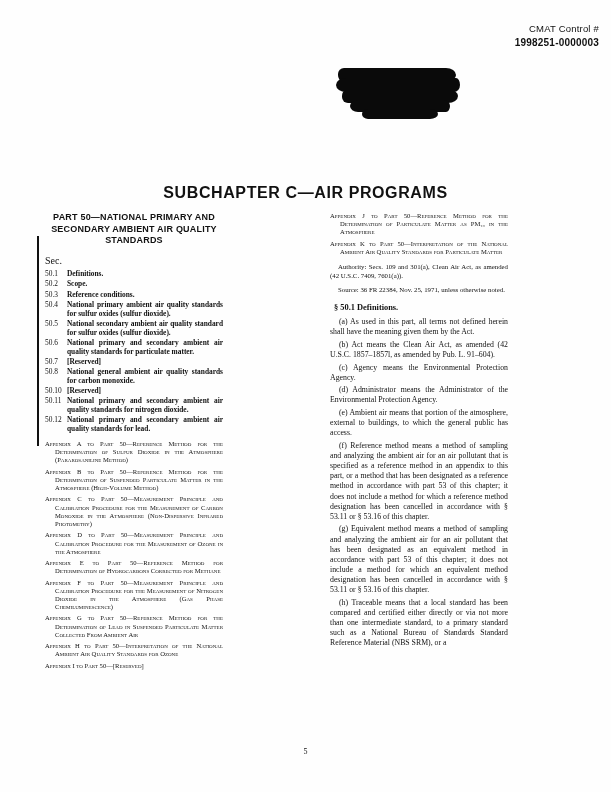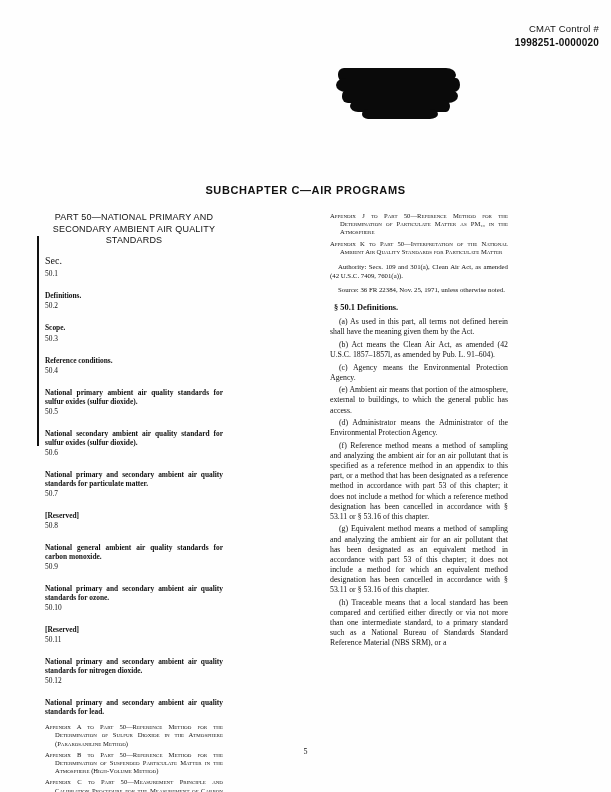--- a/index.html
+++ b/index.html
@@ -193,7 +193,7 @@
 
   <div class="stamp">
     <div class="line1">CMAT Control #</div>
-    <div class="line2">1998251-0000020</div>
+    <div class="line2">1998251-0000003</div>
   </div>
 
   <div class="redaction">

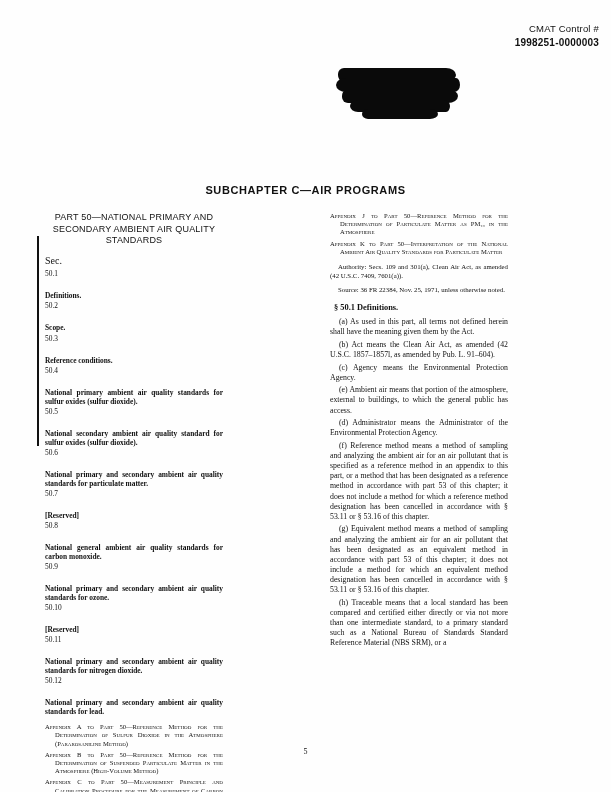--- a/index.html
+++ b/index.html
@@ -64,7 +64,7 @@
     text-align: center;
     font-family: "Liberation Sans", sans-serif;
     font-weight: bold;
-    font-size: 11px;
+    font-size: 16px;
     letter-spacing: 0.6px;
   }
 

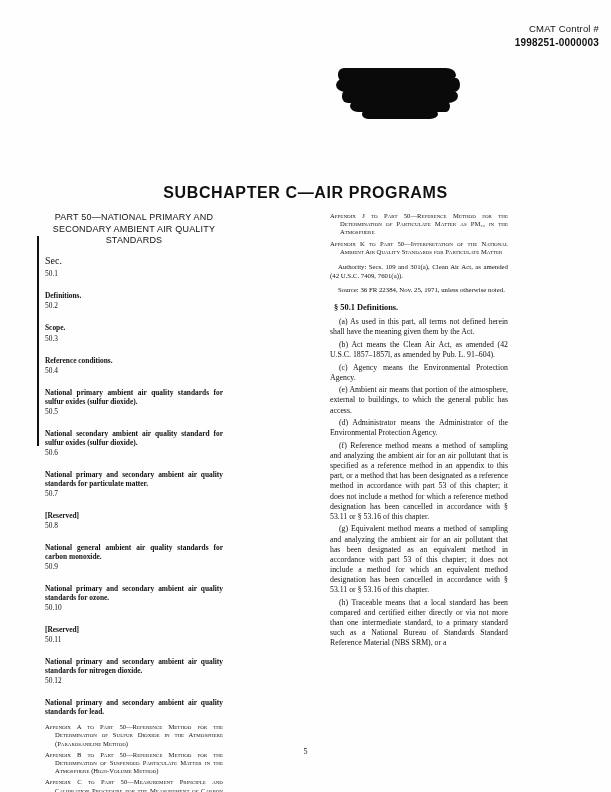--- a/index.html
+++ b/index.html
@@ -92,7 +92,7 @@
 
   .part-title {
     font-family: "Liberation Sans", sans-serif;
-    font-weight: normal;
+    font-weight: bold;
     font-size: 9px;
     text-align: center;
     line-height: 1.3;

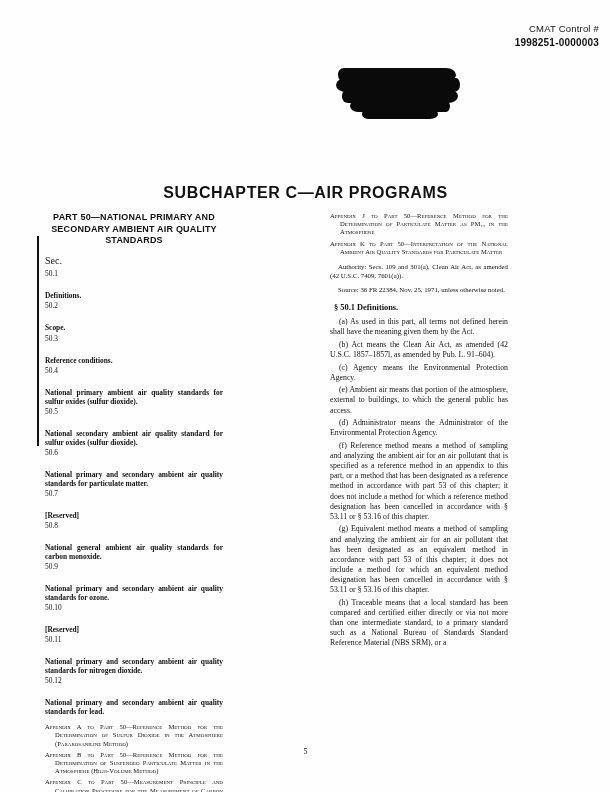--- a/index.html
+++ b/index.html
@@ -110,7 +110,6 @@
     margin-bottom: 1px;
     font-size: 7.4px;
     line-height: 1.22;
-    flex-direction: column;
   }
   .toc-num {
     width: 22px;

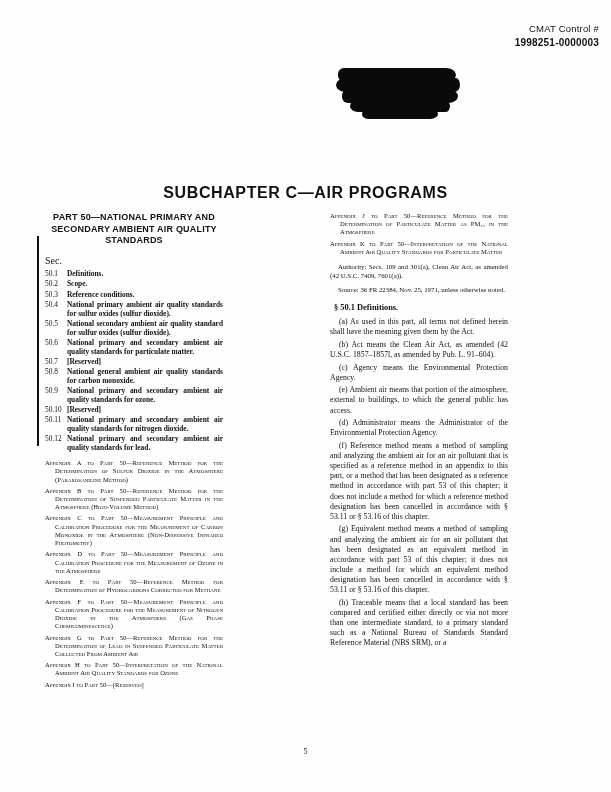--- a/index.html
+++ b/index.html
@@ -243,10 +243,6 @@
       <div class="toc-item">
         <span class="toc-num">50.8</span>
         <span class="toc-txt">National general ambient air quality standards for carbon monoxide.</span>
-      </div>
-      <div class="toc-item">
-        <span class="toc-num">50.9</span>
-        <span class="toc-txt">National primary and secondary ambient air quality standards for ozone.</span>
       </div>
       <div class="toc-item">
         <span class="toc-num">50.10</span>

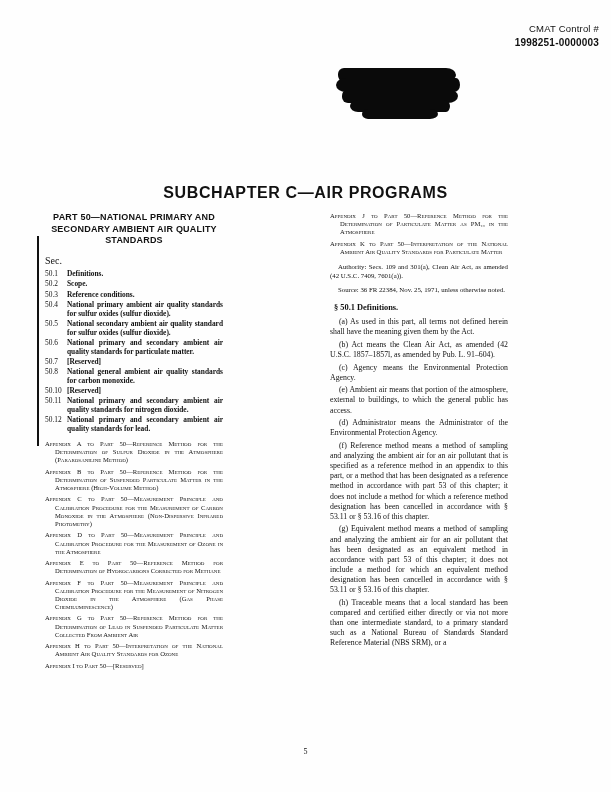--- a/index.html
+++ b/index.html
@@ -286,8 +286,8 @@
       <div class="para">(a) As used in this part, all terms not defined herein shall have the meaning given them by the Act.</div>
       <div class="para">(b) Act means the Clean Air Act, as amended (42 U.S.C. 1857–1857l, as amended by Pub. L. 91–604).</div>
       <div class="para">(c) Agency means the Environmental Protection Agency.</div>
+      <div class="para">(d) Administrator means the Administrator of the Environmental Protection Agency.</div>
       <div class="para">(e) Ambient air means that portion of the atmosphere, external to buildings, to which the general public has access.</div>
-      <div class="para">(d) Administrator means the Administrator of the Environmental Protection Agency.</div>
       <div class="para">(f) Reference method means a method of sampling and analyzing the ambient air for an air pollutant that is specified as a reference method in an appendix to this part, or a method that has been designated as a reference method in accordance with part 53 of this chapter; it does not include a method for which a reference method designation has been cancelled in accordance with § 53.11 or § 53.16 of this chapter.</div>
       <div class="para">(g) Equivalent method means a method of sampling and analyzing the ambient air for an air pollutant that has been designated as an equivalent method in accordance with part 53 of this chapter; it does not include a method for which an equivalent method designation has been cancelled in accordance with § 53.11 or § 53.16 of this chapter.</div>
       <div class="para">(h) Traceable means that a local standard has been compared and certified either directly or via not more than one intermediate standard, to a primary standard such as a National Bureau of Standards Standard Reference Material (NBS SRM), or a</div>

